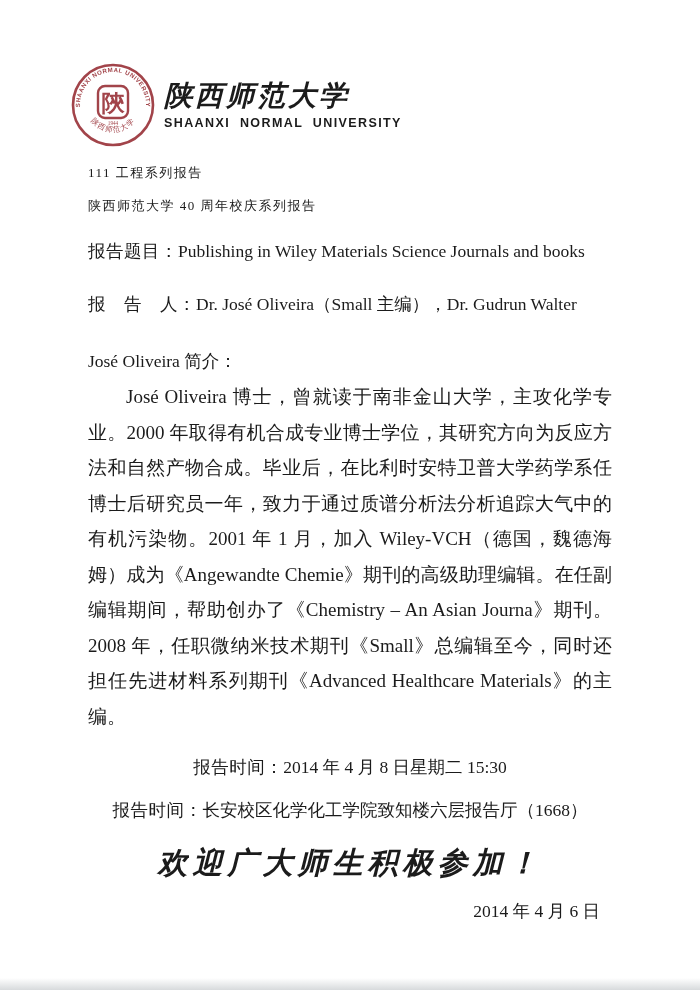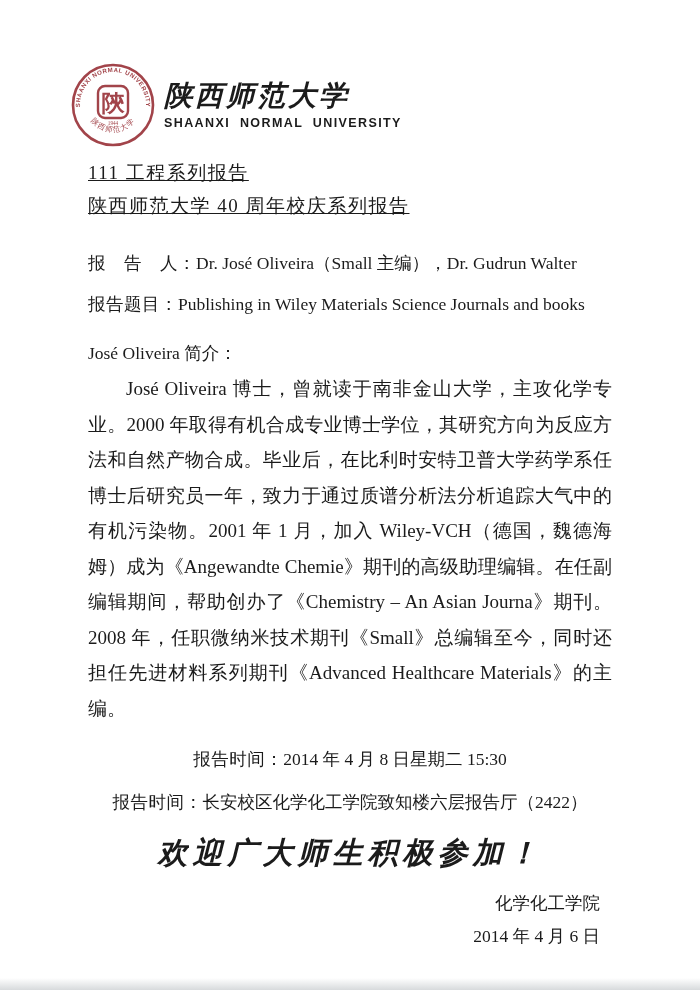--- a/index.html
+++ b/index.html
@@ -71,10 +71,9 @@
   
   .series { margin-top: 8px; }
   .series-line {
-    font-size: 19px;
+    font-size: 13px;
     line-height: 33px;
     letter-spacing: 1.5px;
-    text-decoration: underline;
   }
 
   

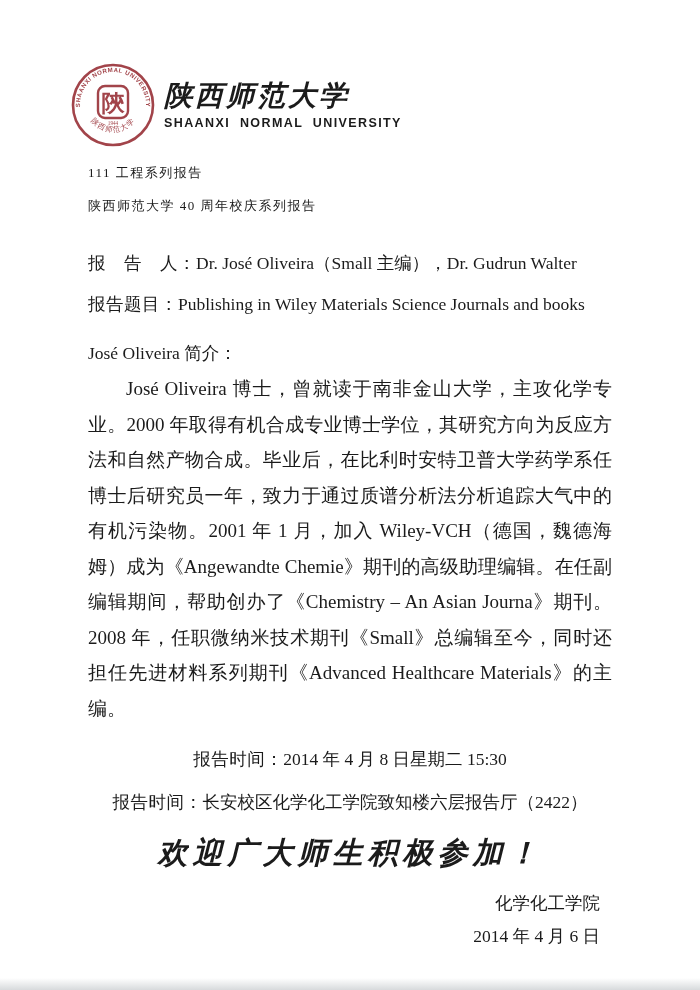--- a/index.html
+++ b/index.html
@@ -157,12 +157,12 @@
     <div class="series-line">陕西师范大学 40 周年校庆系列报告</div>
   </div>
 
+  <div class="info-line topic">
+    <span class="label">报告题目：</span><span>Publishing in Wiley Materials Science Journals and books</span>
+  </div>
+
   <div class="info-line speaker">
     <span class="label">报　告　人：</span><span>Dr. José Oliveira（Small 主编），Dr. Gudrun Walter</span>
-  </div>
-
-  <div class="info-line topic">
-    <span class="label">报告题目：</span><span>Publishing in Wiley Materials Science Journals and books</span>
   </div>
 
   <div class="bio">

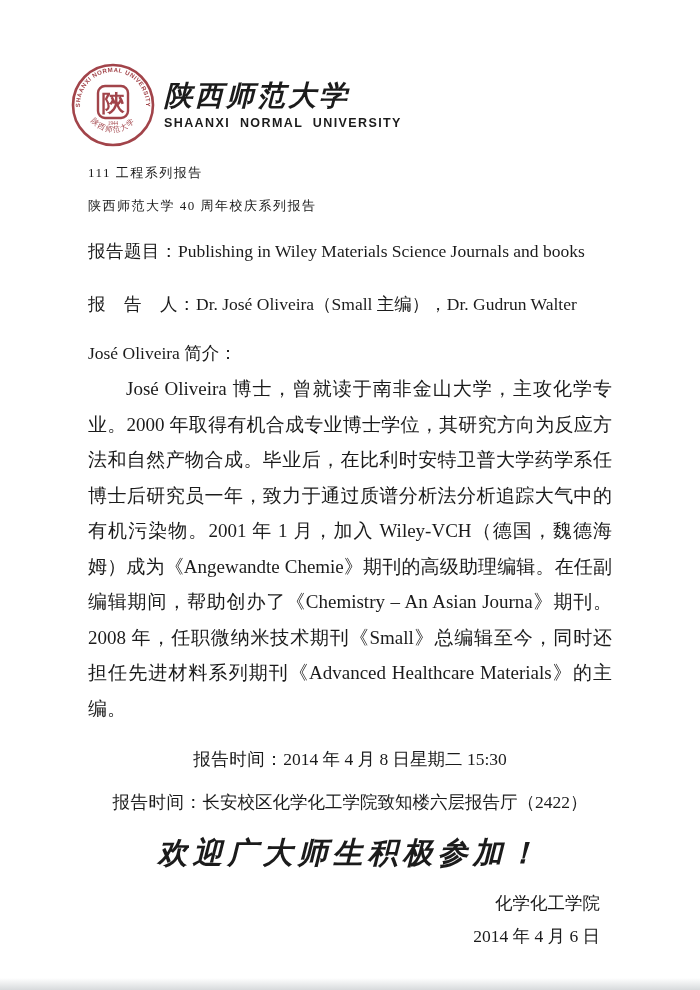--- a/index.html
+++ b/index.html
@@ -83,7 +83,7 @@
   .label { letter-spacing: 0.5px; }
 
   
-  .bio { margin-top: 20px; }
+  .bio { margin-top: 28px; }
   .bio-heading { font-size: 17.5px; line-height: 35px; }
   .bio-para {
     font-size: 19px;

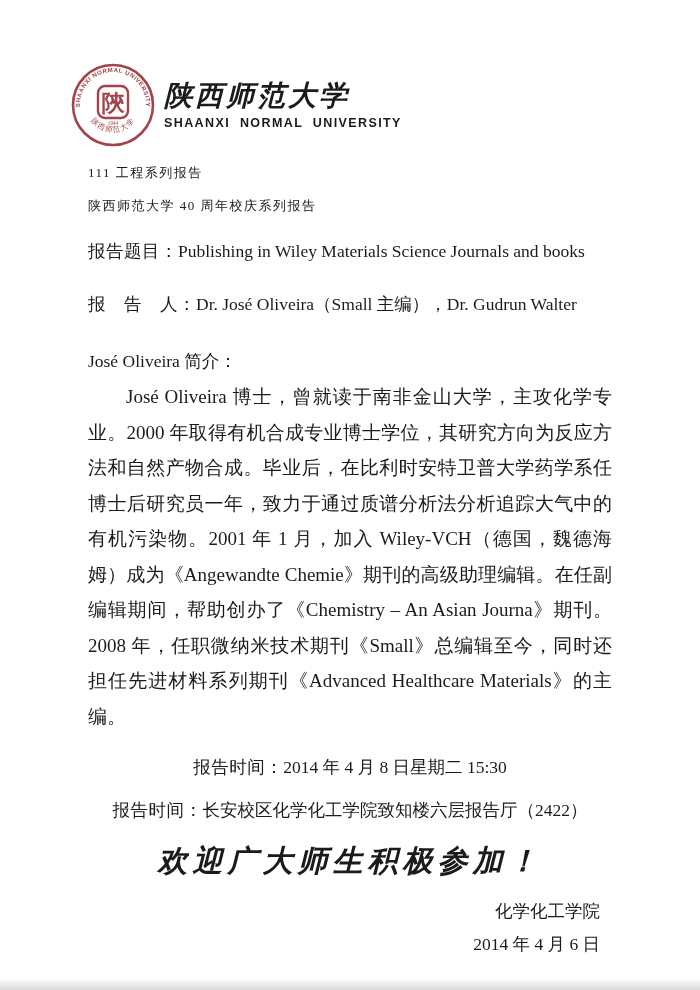--- a/index.html
+++ b/index.html
@@ -174,7 +174,7 @@
     <span class="label">报告时间：</span><span>2014 年 4 月 8 日星期二 15:30</span>
   </div>
   <div class="schedule-line place">
-    <span class="label">报告时间：</span><span>长安校区化学化工学院致知楼六层报告厅（2422）</span>
+    <span class="label">报告时间：</span><span>长安校区化学化工学院致知楼六层报告厅（1668）</span>
   </div>
 
   <div class="welcome">欢迎广大师生积极参加！</div>

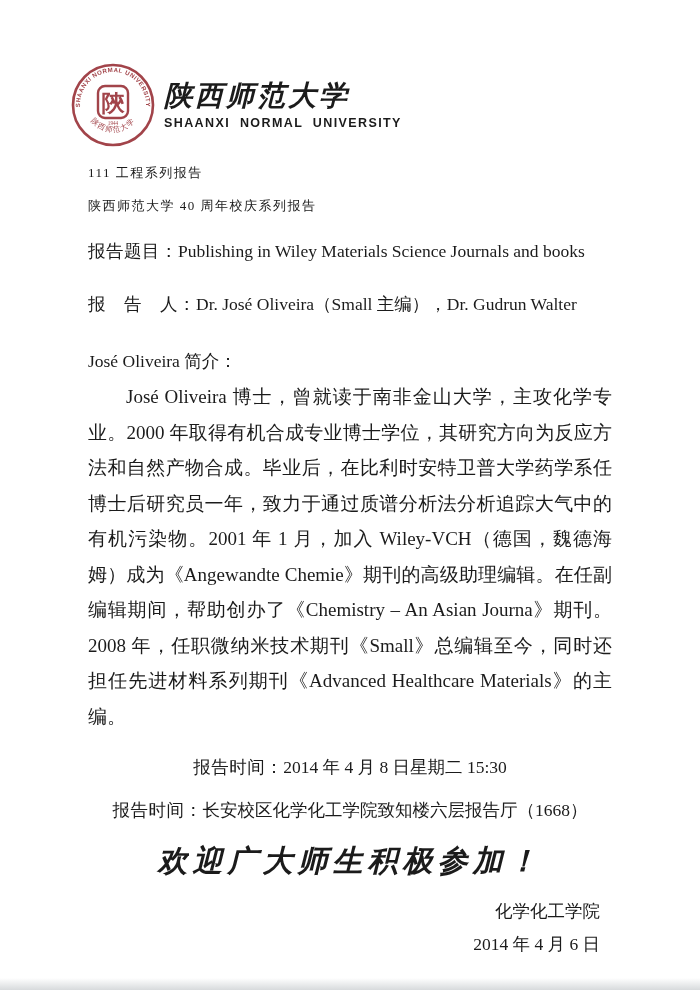--- a/index.html
+++ b/index.html
@@ -104,7 +104,7 @@
     font-size: 30px;
     font-weight: bold;
     font-style: italic;
-    font-family: Liberation Mono, monospace;
+    font-family: Liberation Serif, serif;
     letter-spacing: 5px;
     line-height: 44px;
   }

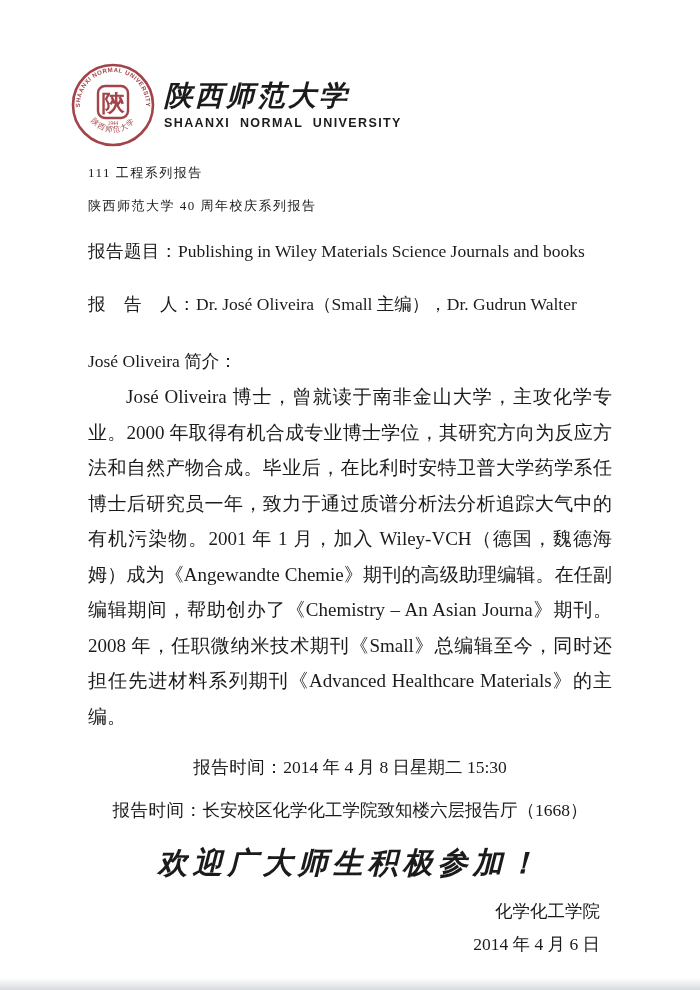--- a/index.html
+++ b/index.html
@@ -180,7 +180,6 @@
   <div class="welcome">欢迎广大师生积极参加！</div>
 
   <div class="signature">
-    <div>化学化工学院</div>
     <div>2014 年 4 月 6 日</div>
   </div>
 

